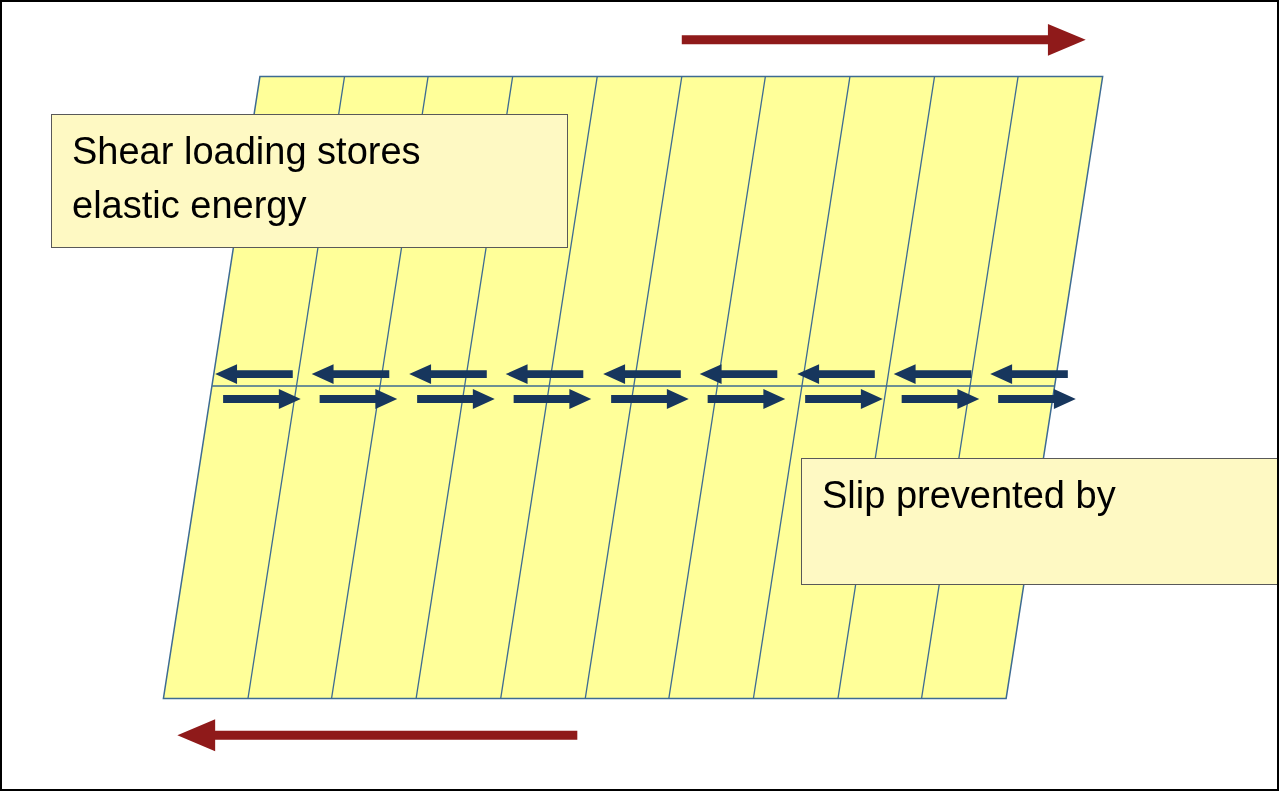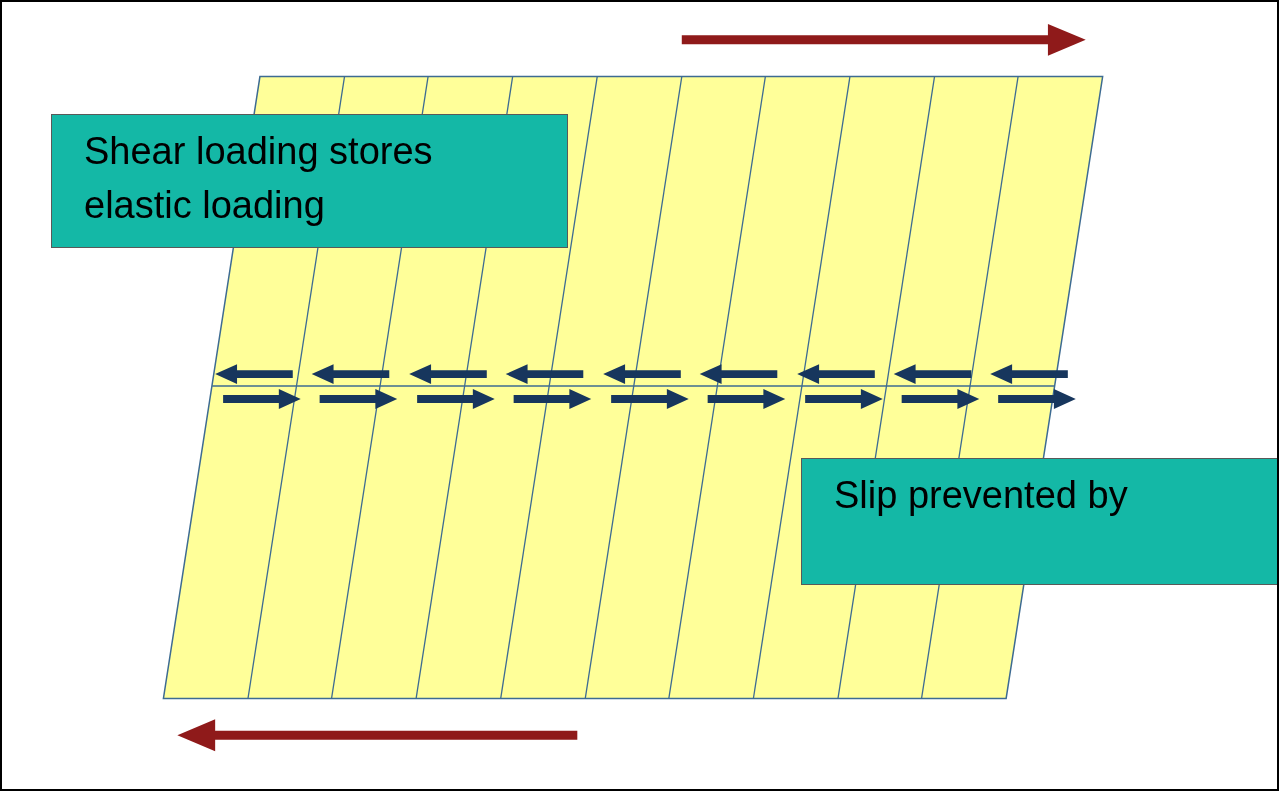--- a/index.html
+++ b/index.html
@@ -20,12 +20,12 @@
   .shear-arrow{fill:var(--shear-arrow,#8f1a1a);}
   .label{
     position:absolute;
-    background:#14b8a6;
+    background:#fef9c3;
     border:1px solid var(--label-border,#595959);
     color:#000;
     font-size:38px;
     line-height:1.42;
-    padding:10px 32px;
+    padding:10px 20px;
     box-sizing:border-box;
     white-space:nowrap;
   }

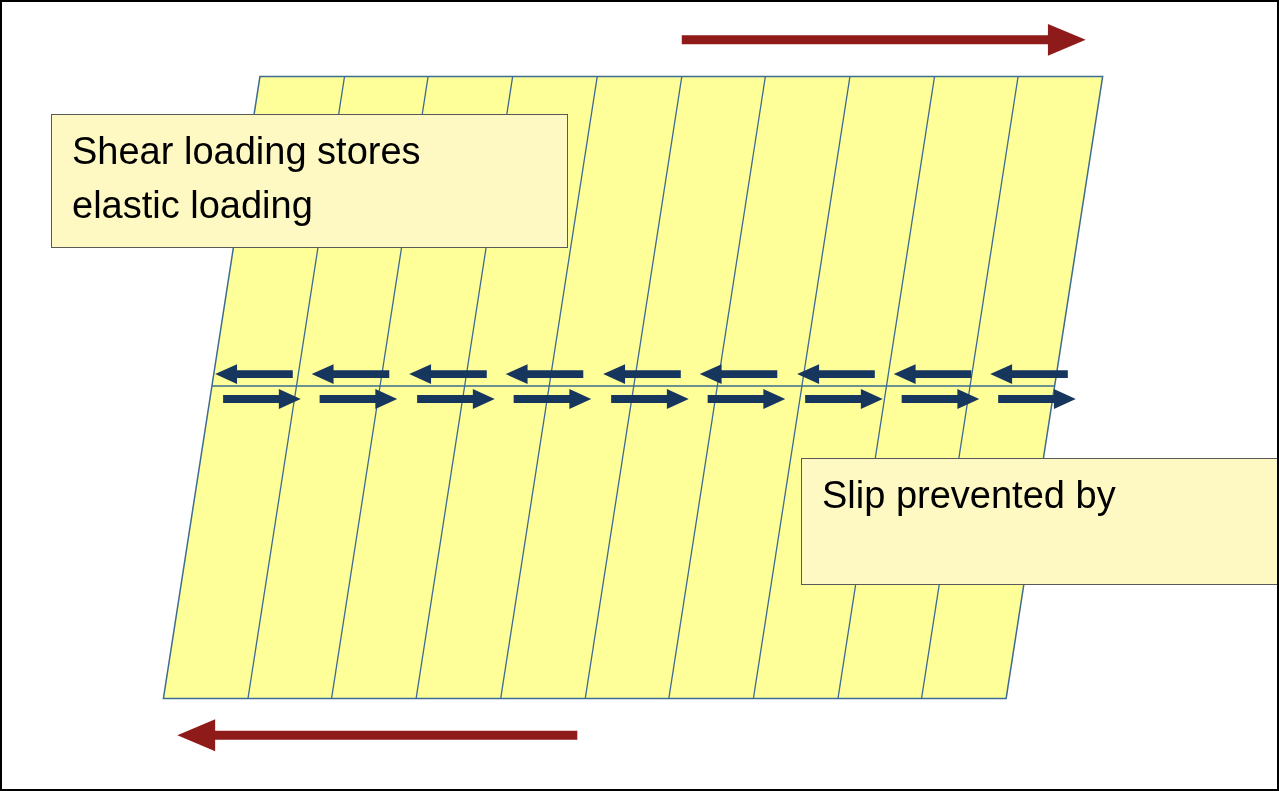--- a/index.html
+++ b/index.html
@@ -89,7 +89,7 @@
 
   <div class="label" id="label1">
     <div>Shear loading stores</div>
-    <div>elastic loading</div>
+    <div>elastic energy</div>
   </div>
 
   <div class="label" id="label2">

